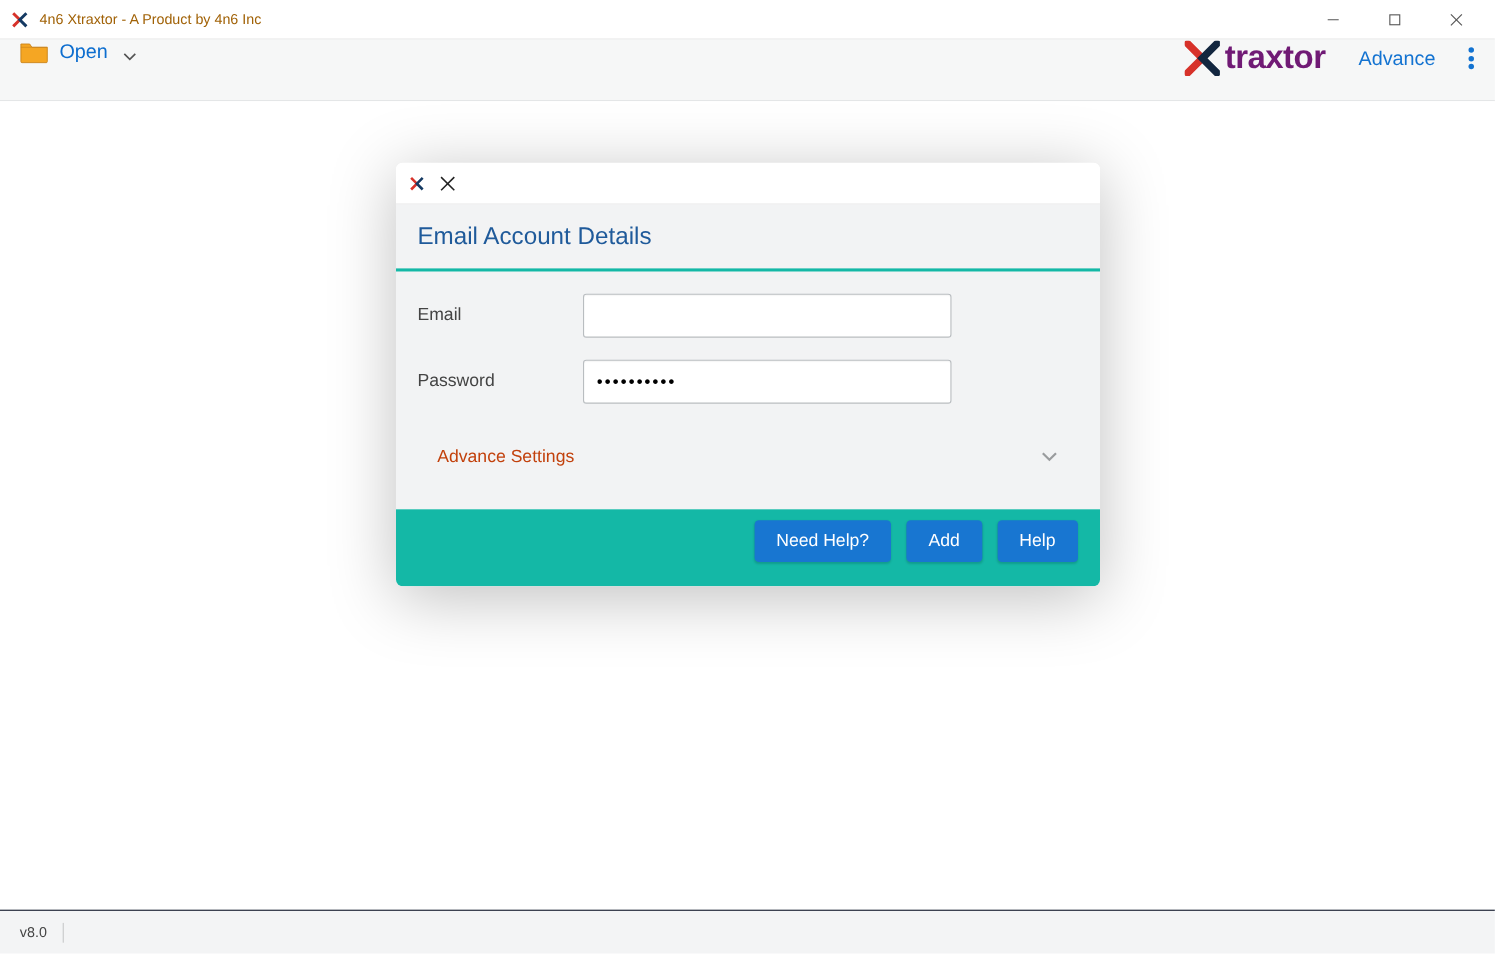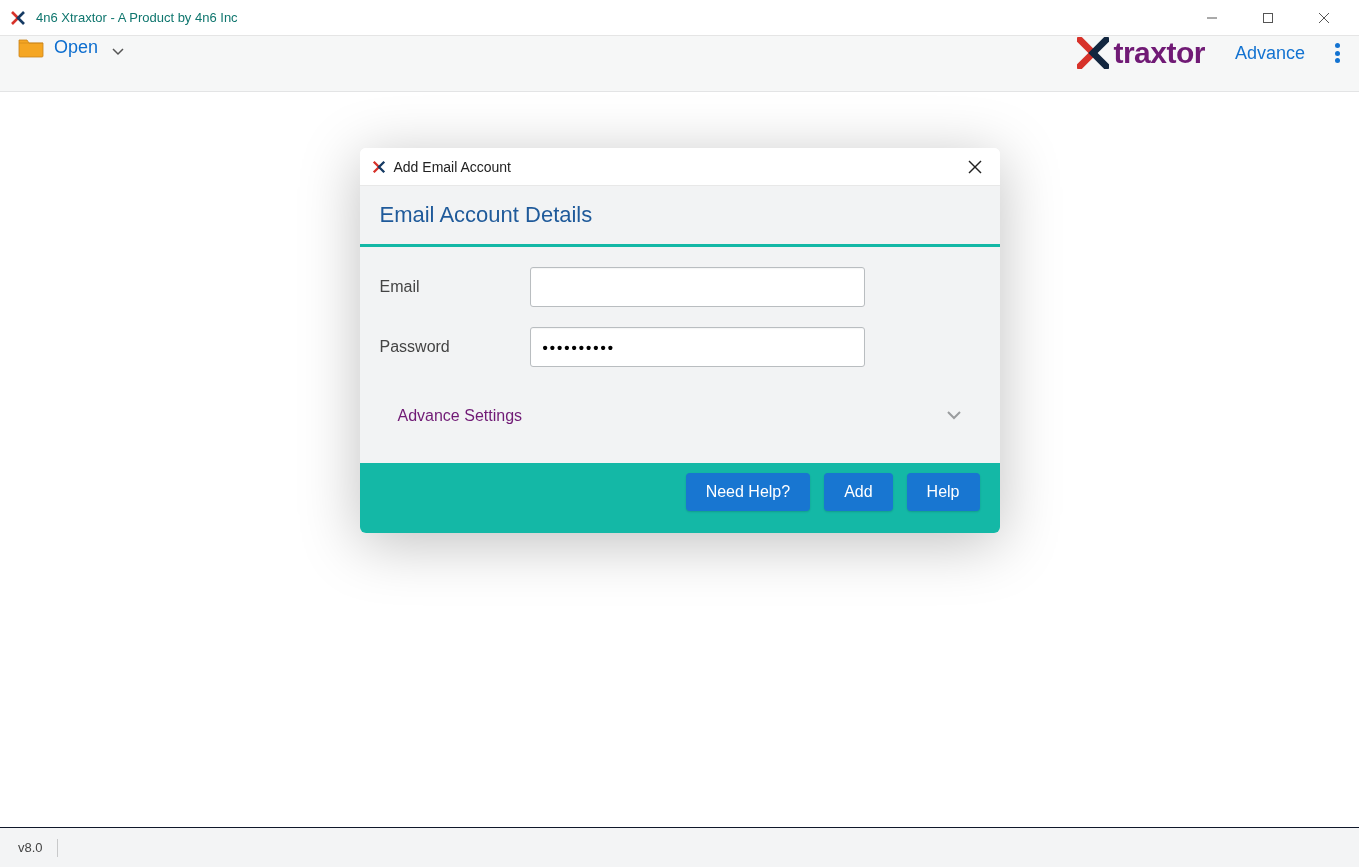--- a/index.html
+++ b/index.html
@@ -25,7 +25,7 @@
     color: #6c6c6c;
   }
   .titlebar .app-icon { width: 16px; height: 16px; margin-right: 10px; }
-  .titlebar .title { flex: 1; font-size: 13px; color: #0f766e; }
+  .titlebar .title { flex: 1; font-size: 13px; color: #a16207; }
   .win-controls { display: flex; gap: 18px; align-items: center; padding-right: 6px; }
   .win-btn { width: 38px; height: 28px; display:flex; align-items:center; justify-content:center; cursor:pointer; color:#555; }
   .win-btn svg { width: 12px; height: 12px; }

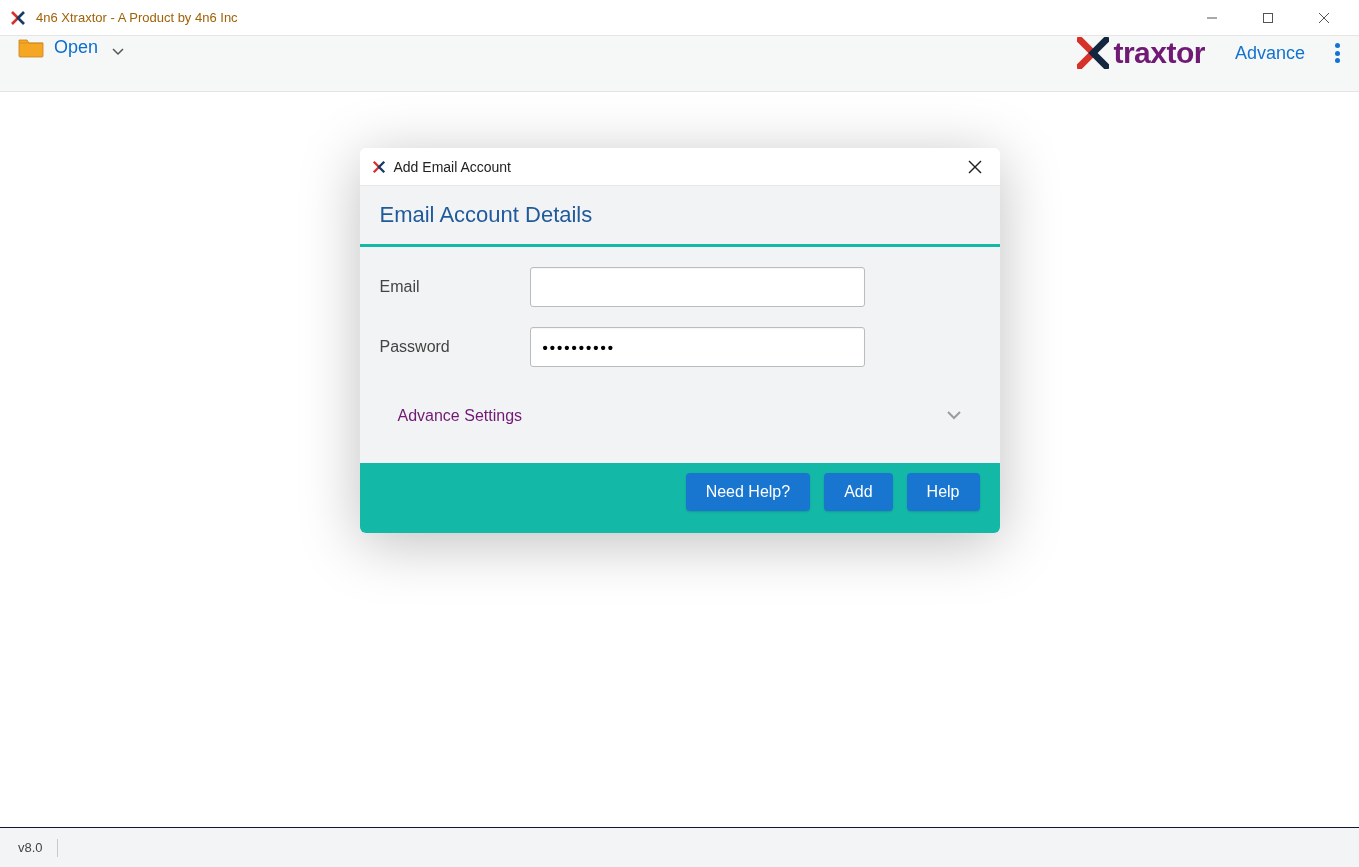--- a/index.html
+++ b/index.html
@@ -225,7 +225,6 @@
           <path d="M21 3 L12 12 L21 21" stroke="#153a63" stroke-width="4" fill="none"></path>
         </svg>
     </span>
-    <span class="mtitle">Add Email Account</span>
     <div class="modal-close">
       <svg viewBox="0 0 14 14">
           <line x1="1" y1="1" x2="13" y2="13" stroke="#222" stroke-width="1.4"></line>

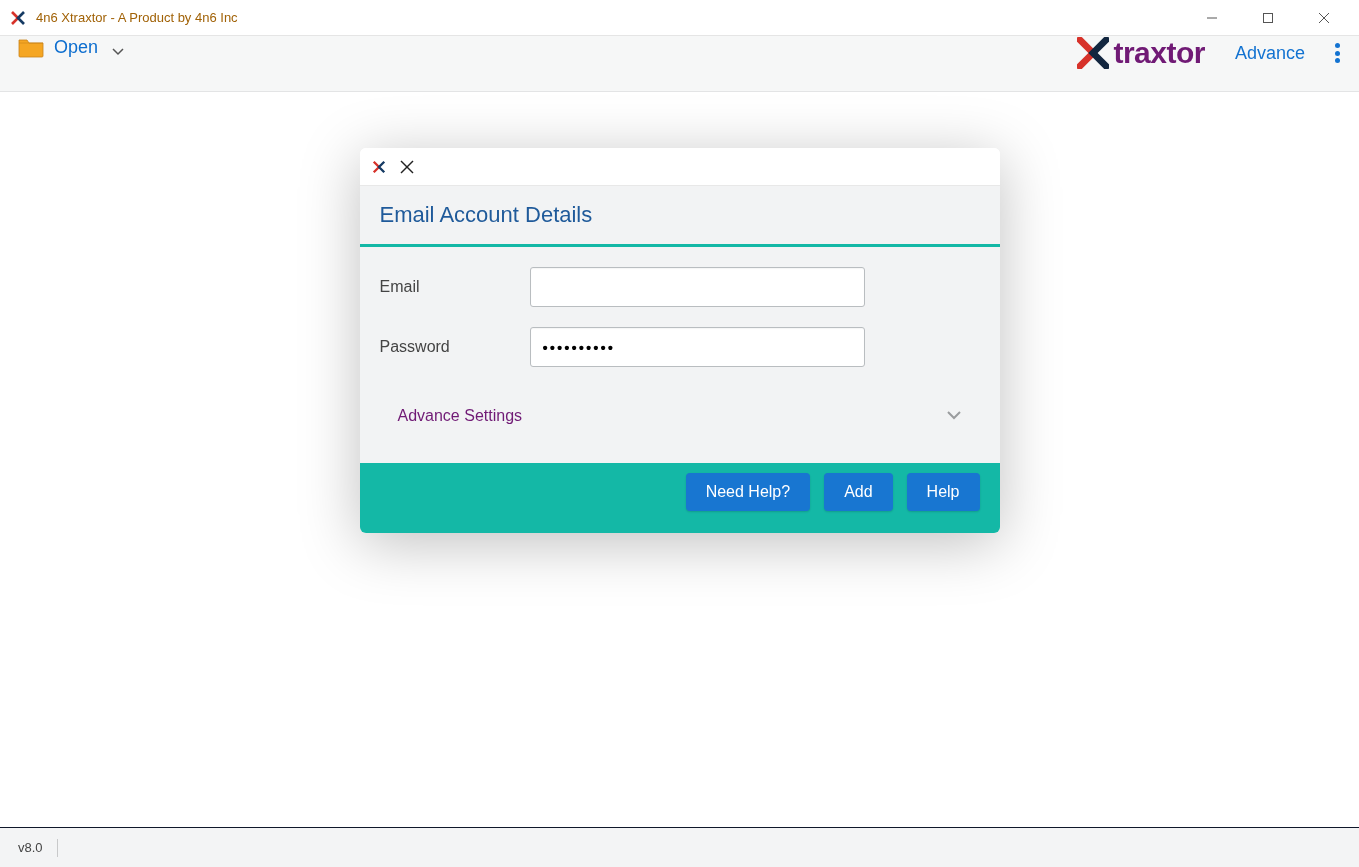--- a/index.html
+++ b/index.html
@@ -114,7 +114,7 @@
     padding: 20px 18px 28px 18px;
     cursor:pointer;
   }
-  .advance-label { flex:1; color:#701a75; font-size: 16px; }
+  .advance-label { flex:1; color:#c2410c; font-size: 16px; }
   .chevron { color:#888; }
 
   .modal-footer {

